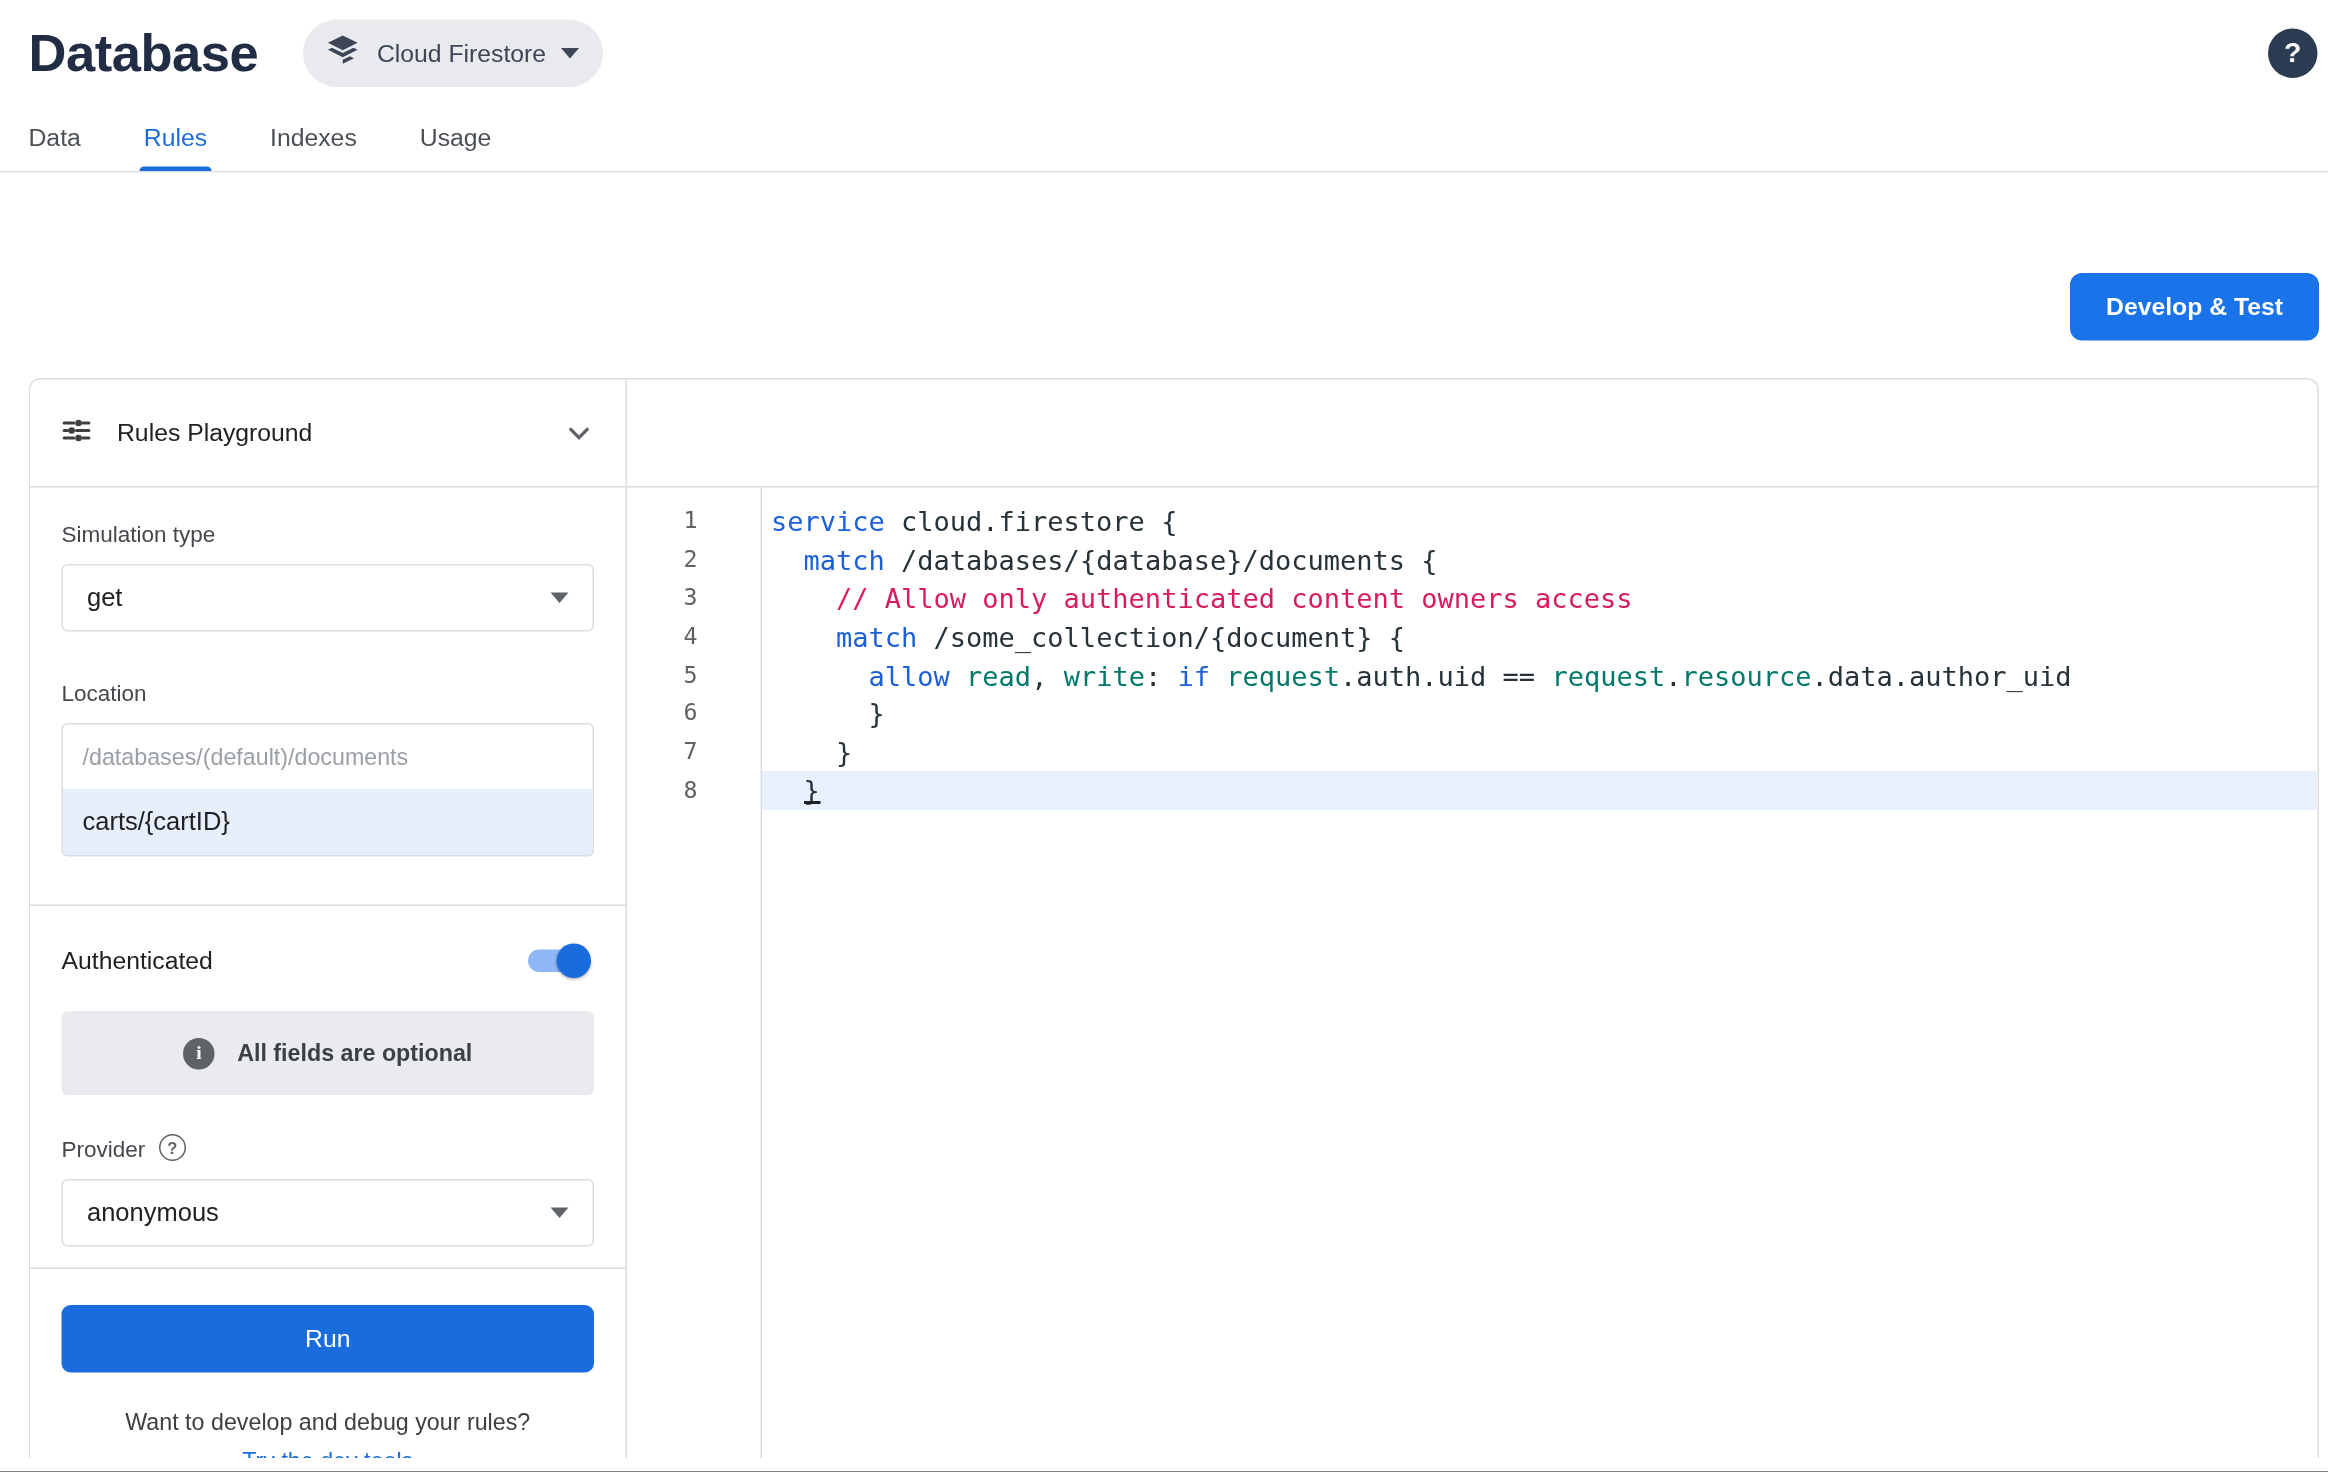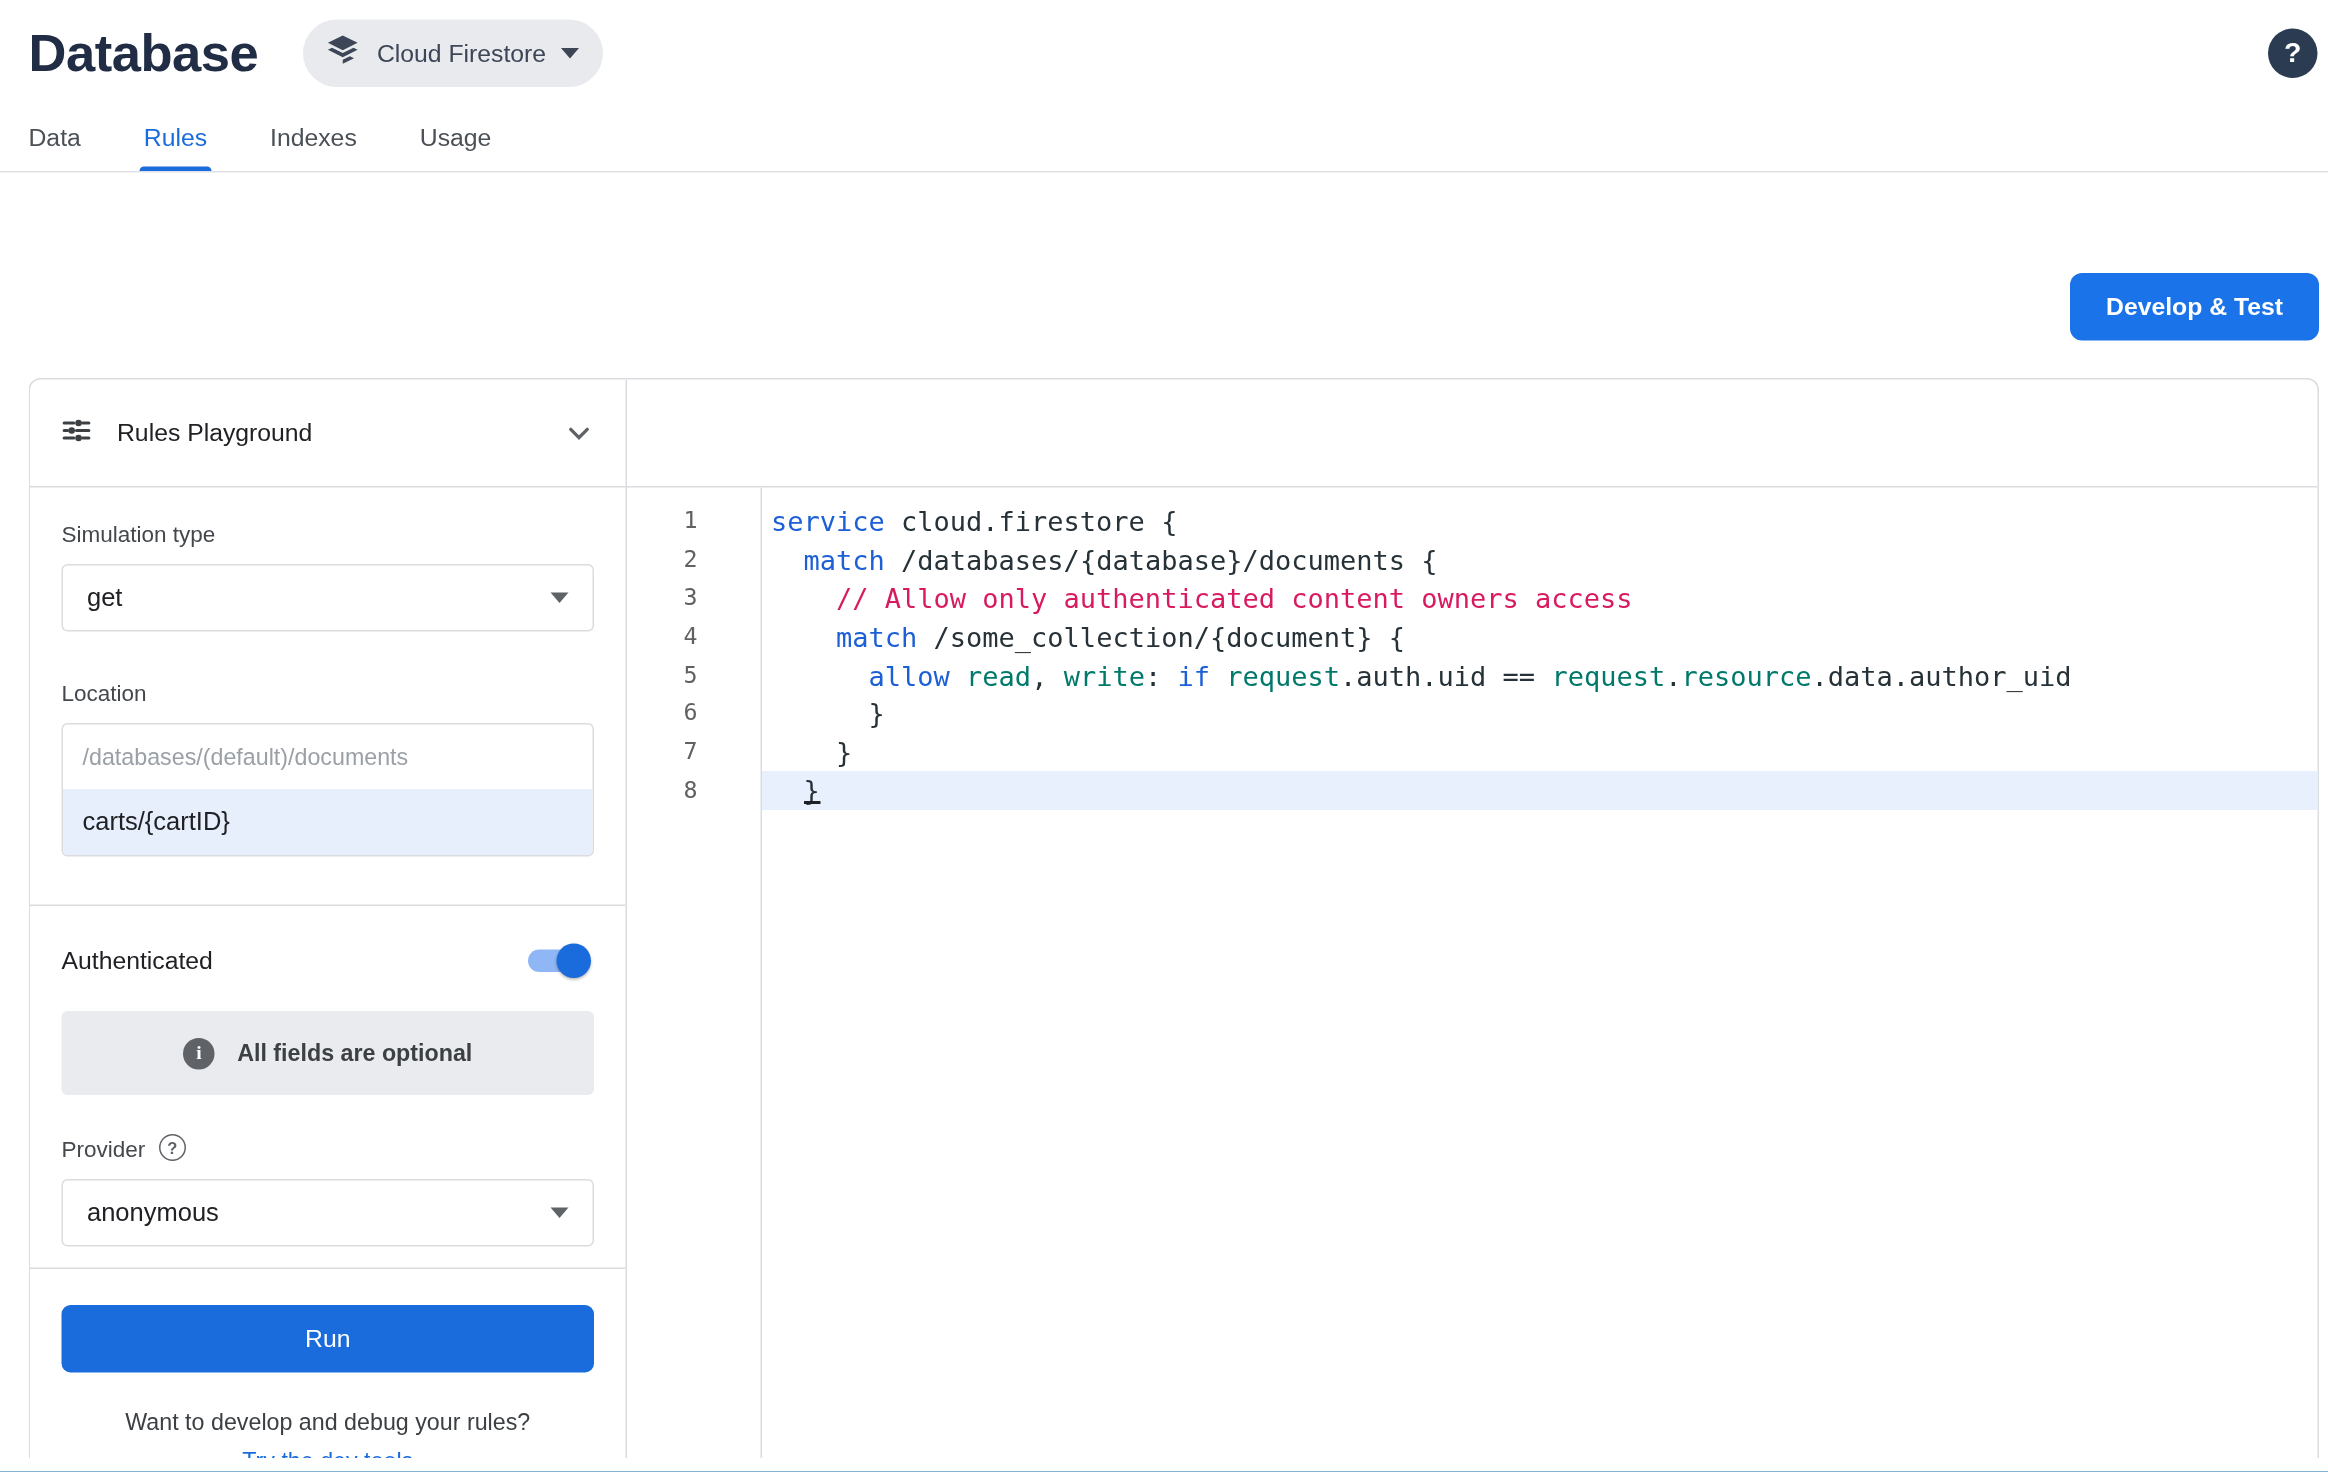--- a/index.html
+++ b/index.html
@@ -4,7 +4,7 @@
 <style>
   * { margin:0; padding:0; box-sizing:border-box; }
   html,body { background:#fff; }
-  .viewport { width:2328px; height:1472px; overflow:hidden; position:relative; background:#0369a1; }
+  .viewport { width:2328px; height:1472px; overflow:hidden; position:relative; background:#000000; }
   .page {
     width:1552px; height:981.4px;
     transform:scale(1.5); transform-origin:0 0;

